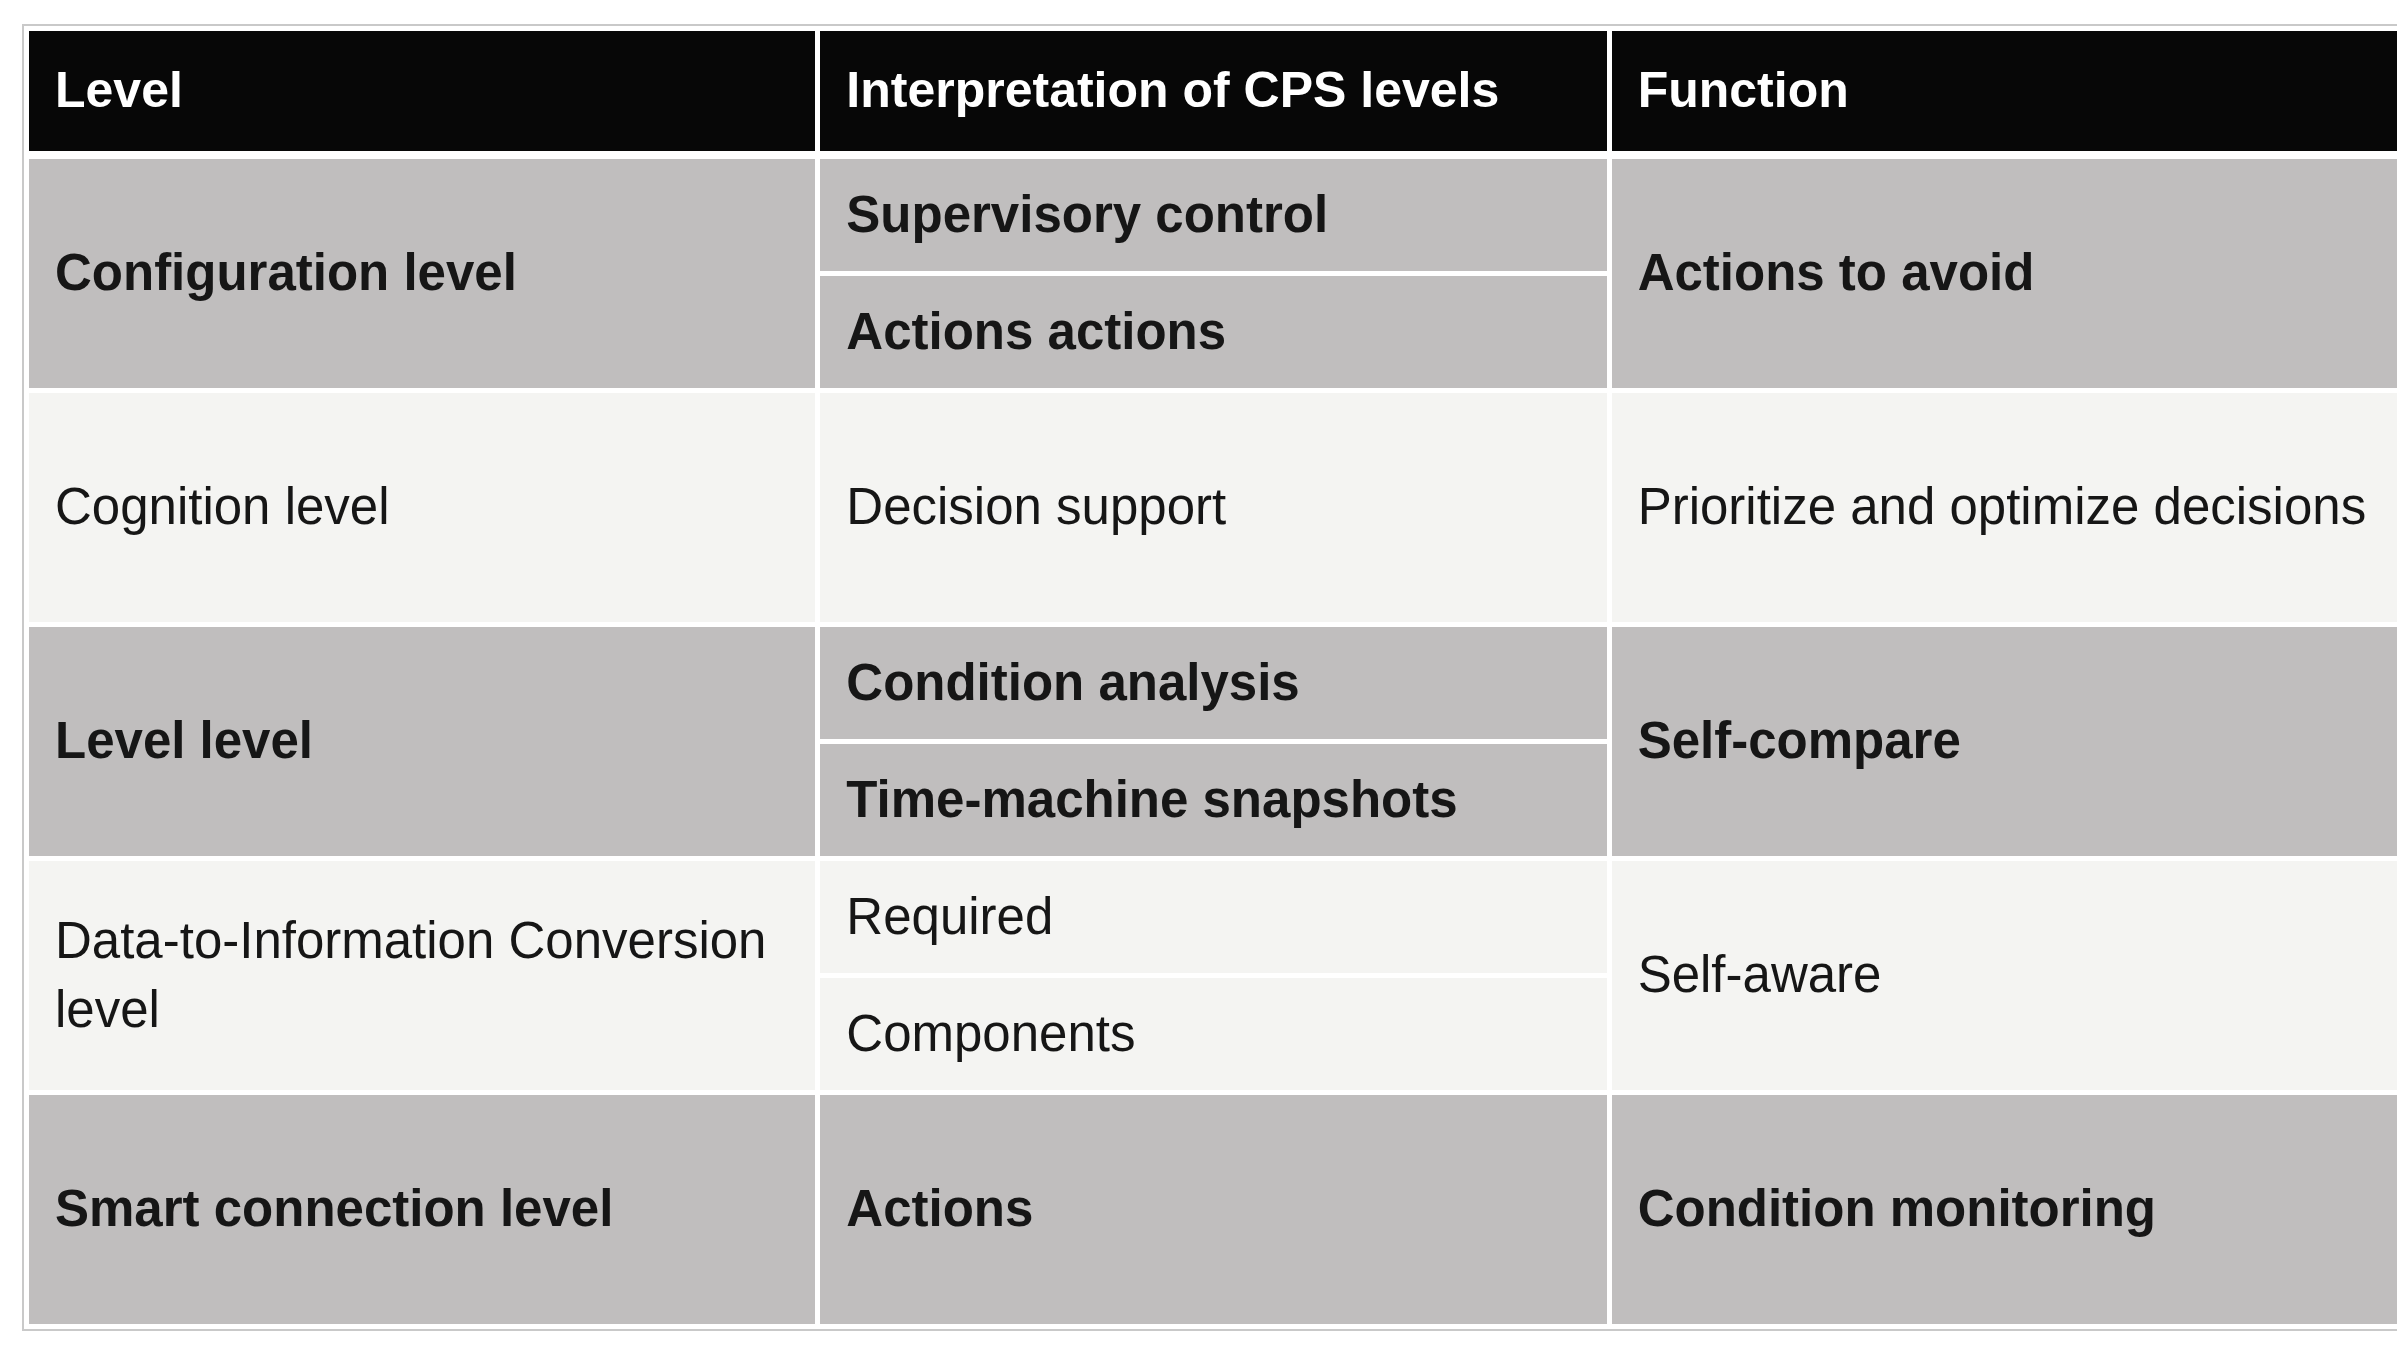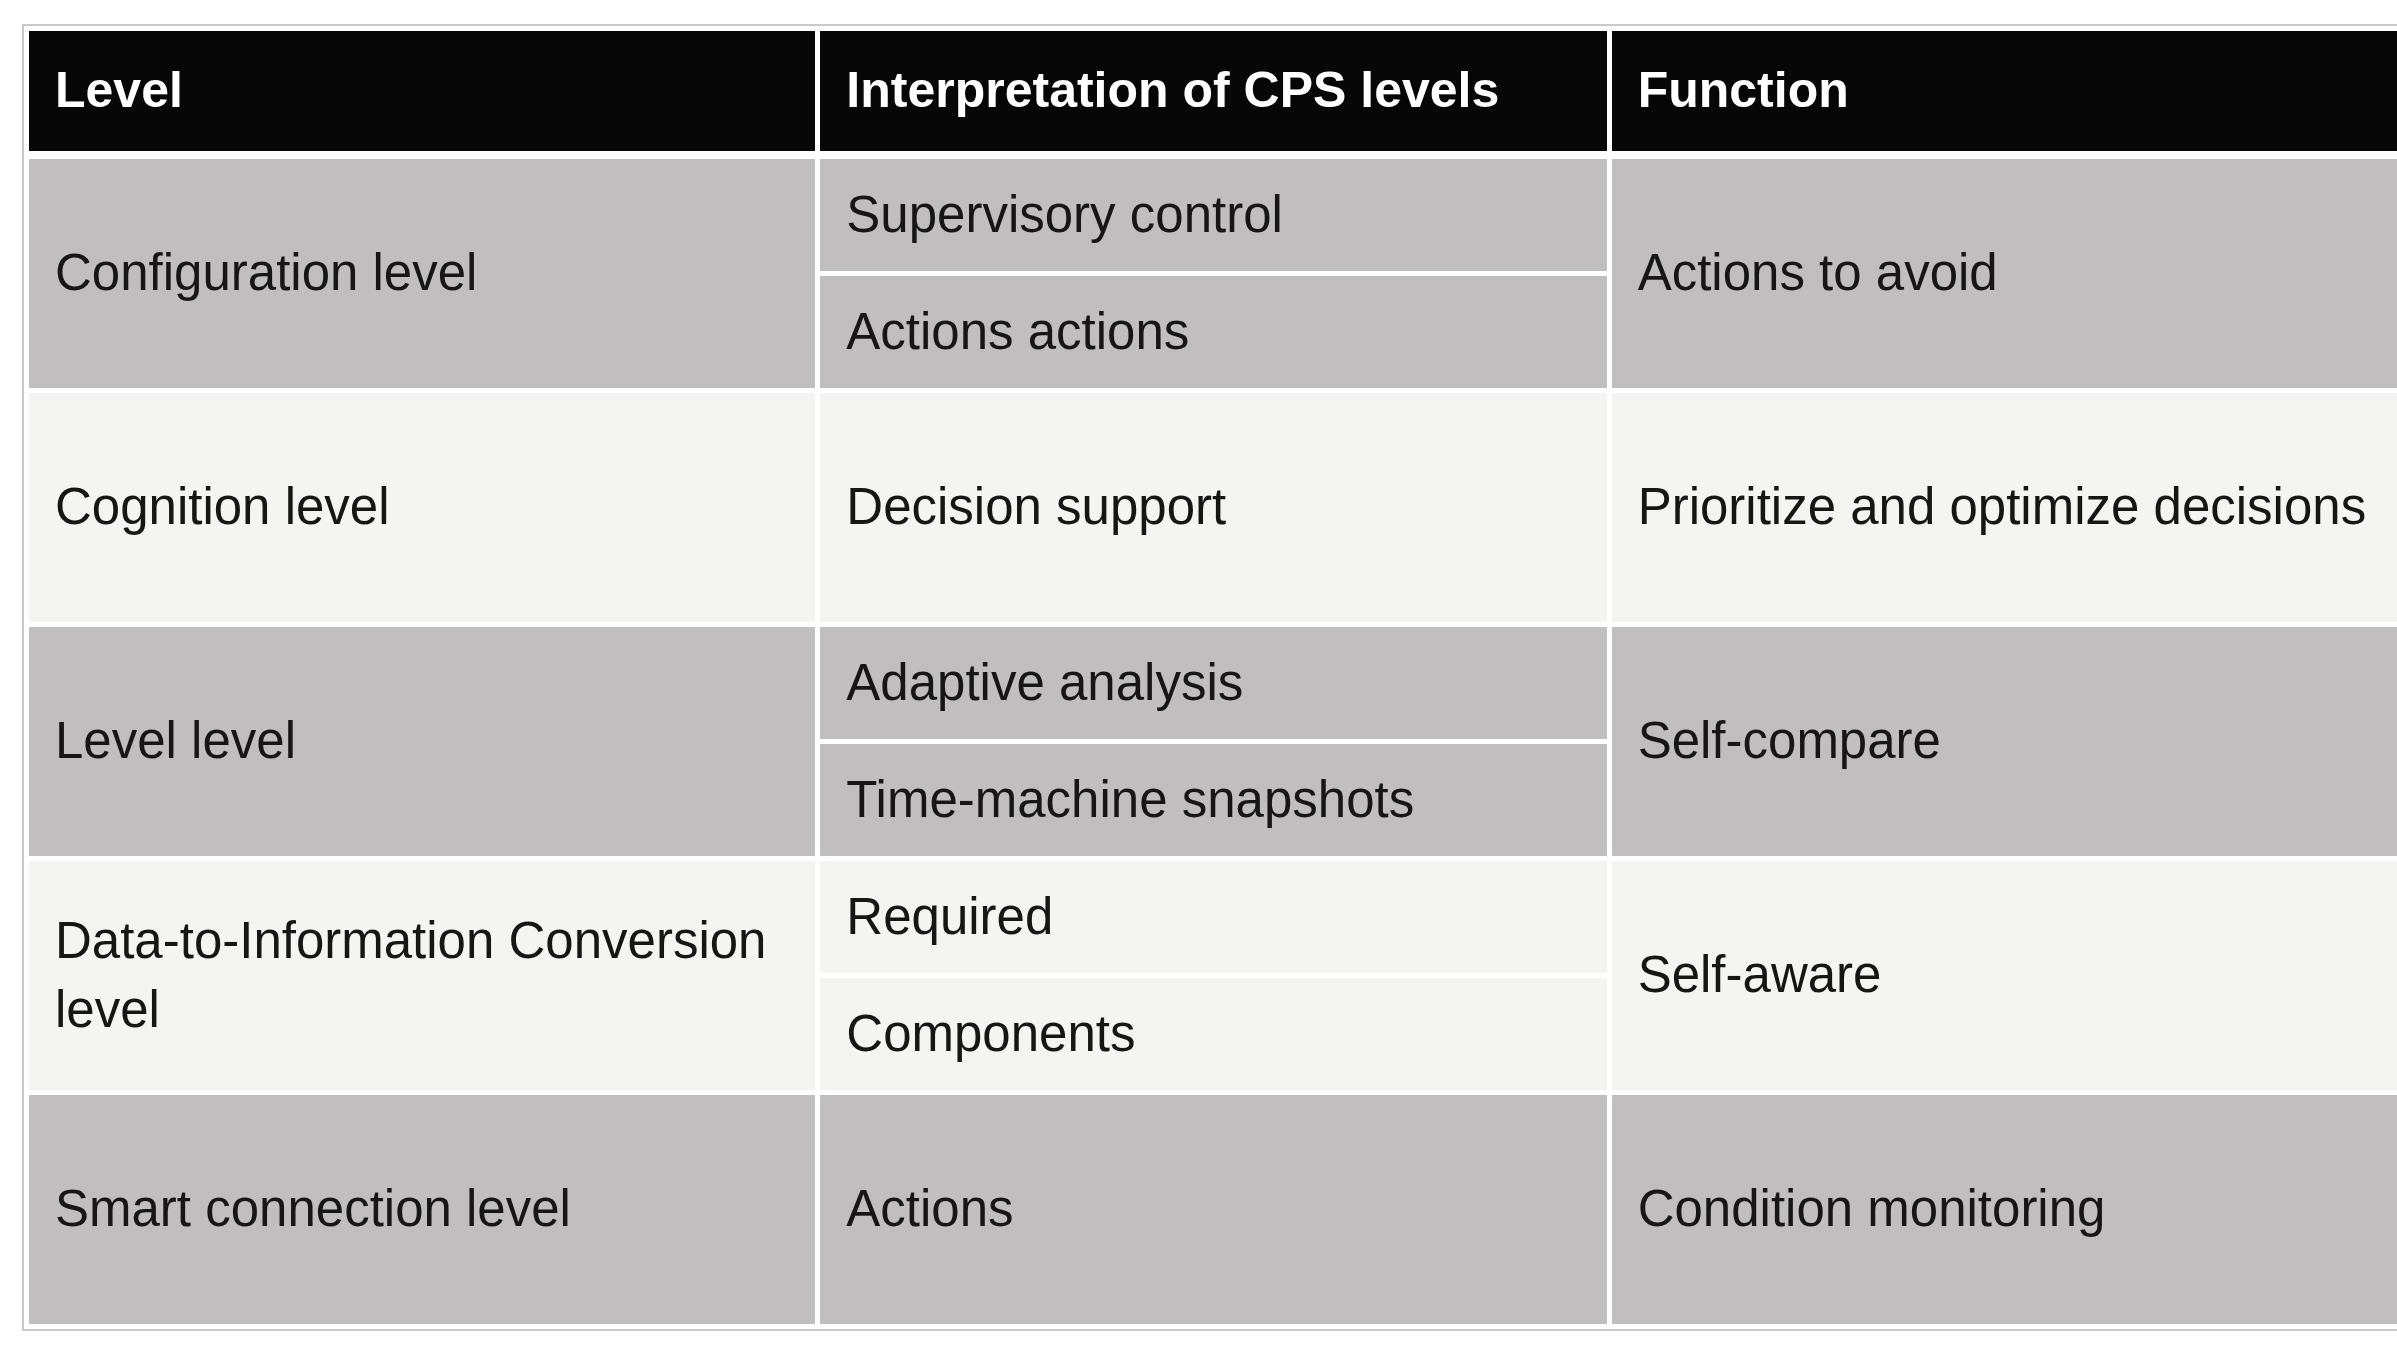--- a/index.html
+++ b/index.html
@@ -43,7 +43,7 @@
     font-weight: 400;
     color: #161616;
   }
-  td.gray  { background: #c0bebe; }
+  td.gray  { background: #c0bebe; font-weight: bold; }
   td.light { background: #f4f4f2; }
   tr.sub  td { height: 112px; }
   tr.full td { height: 229px; }

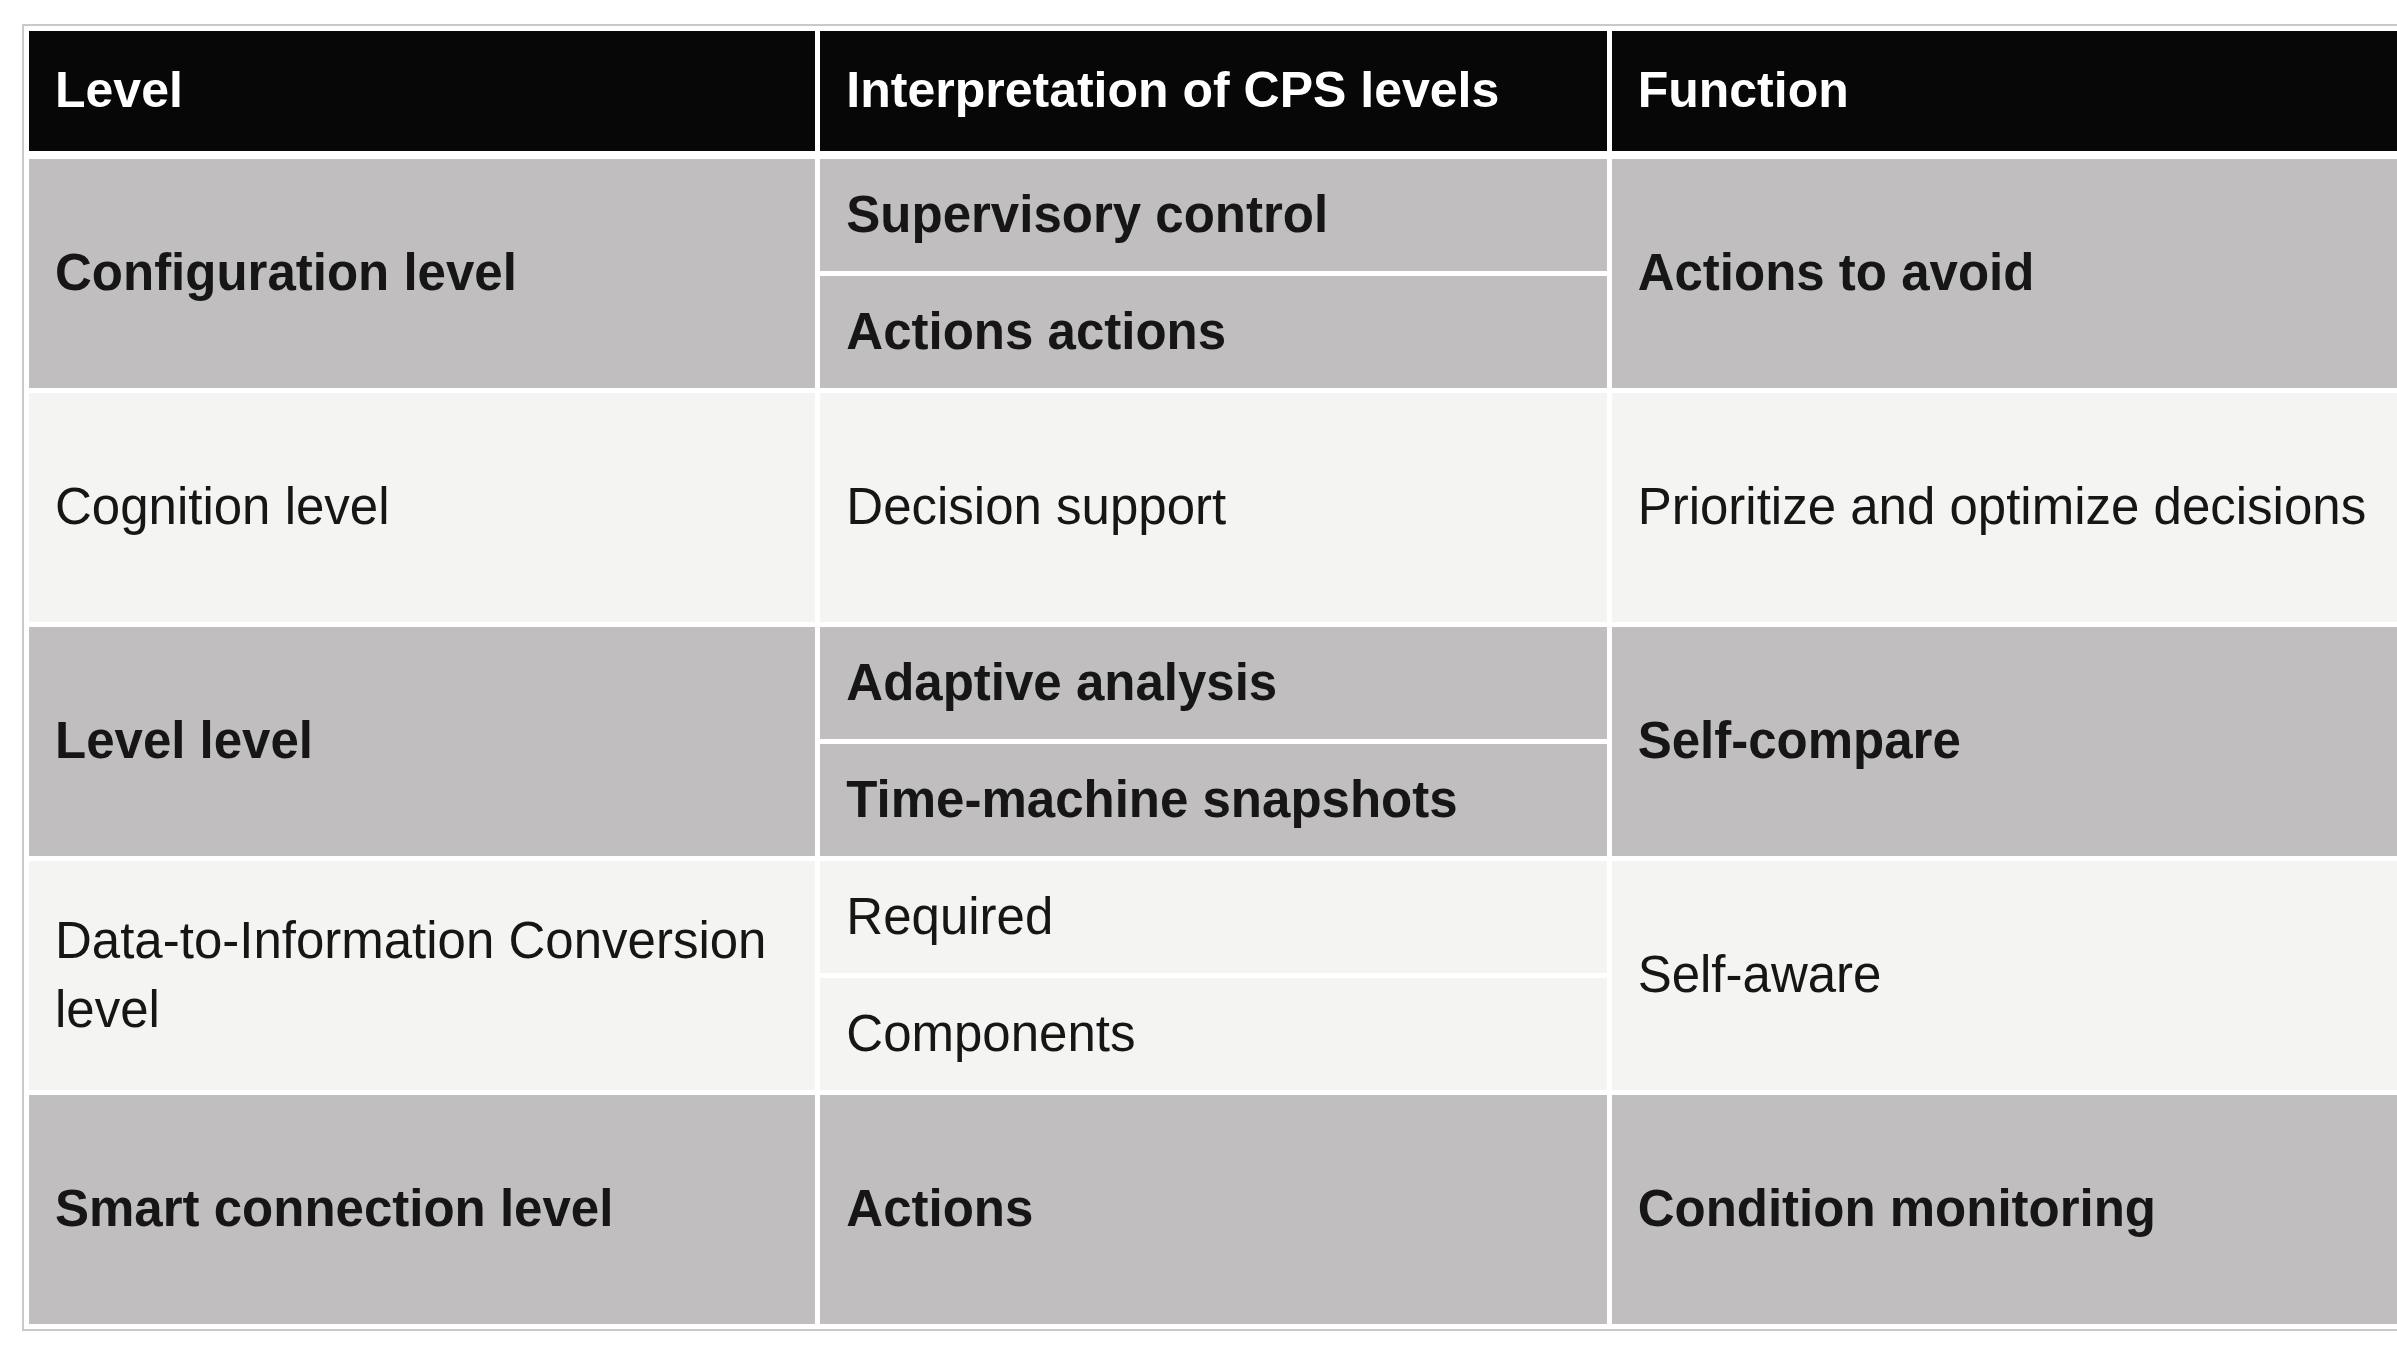--- a/index.html
+++ b/index.html
@@ -84,7 +84,7 @@
 
       <tr class="sub">
         <td class="gray" rowspan="2">Level level</td>
-        <td class="gray">Adaptive analysis</td>
+        <td class="gray">Condition analysis</td>
         <td class="gray" rowspan="2">Self-compare</td>
       </tr>
       <tr class="sub">

